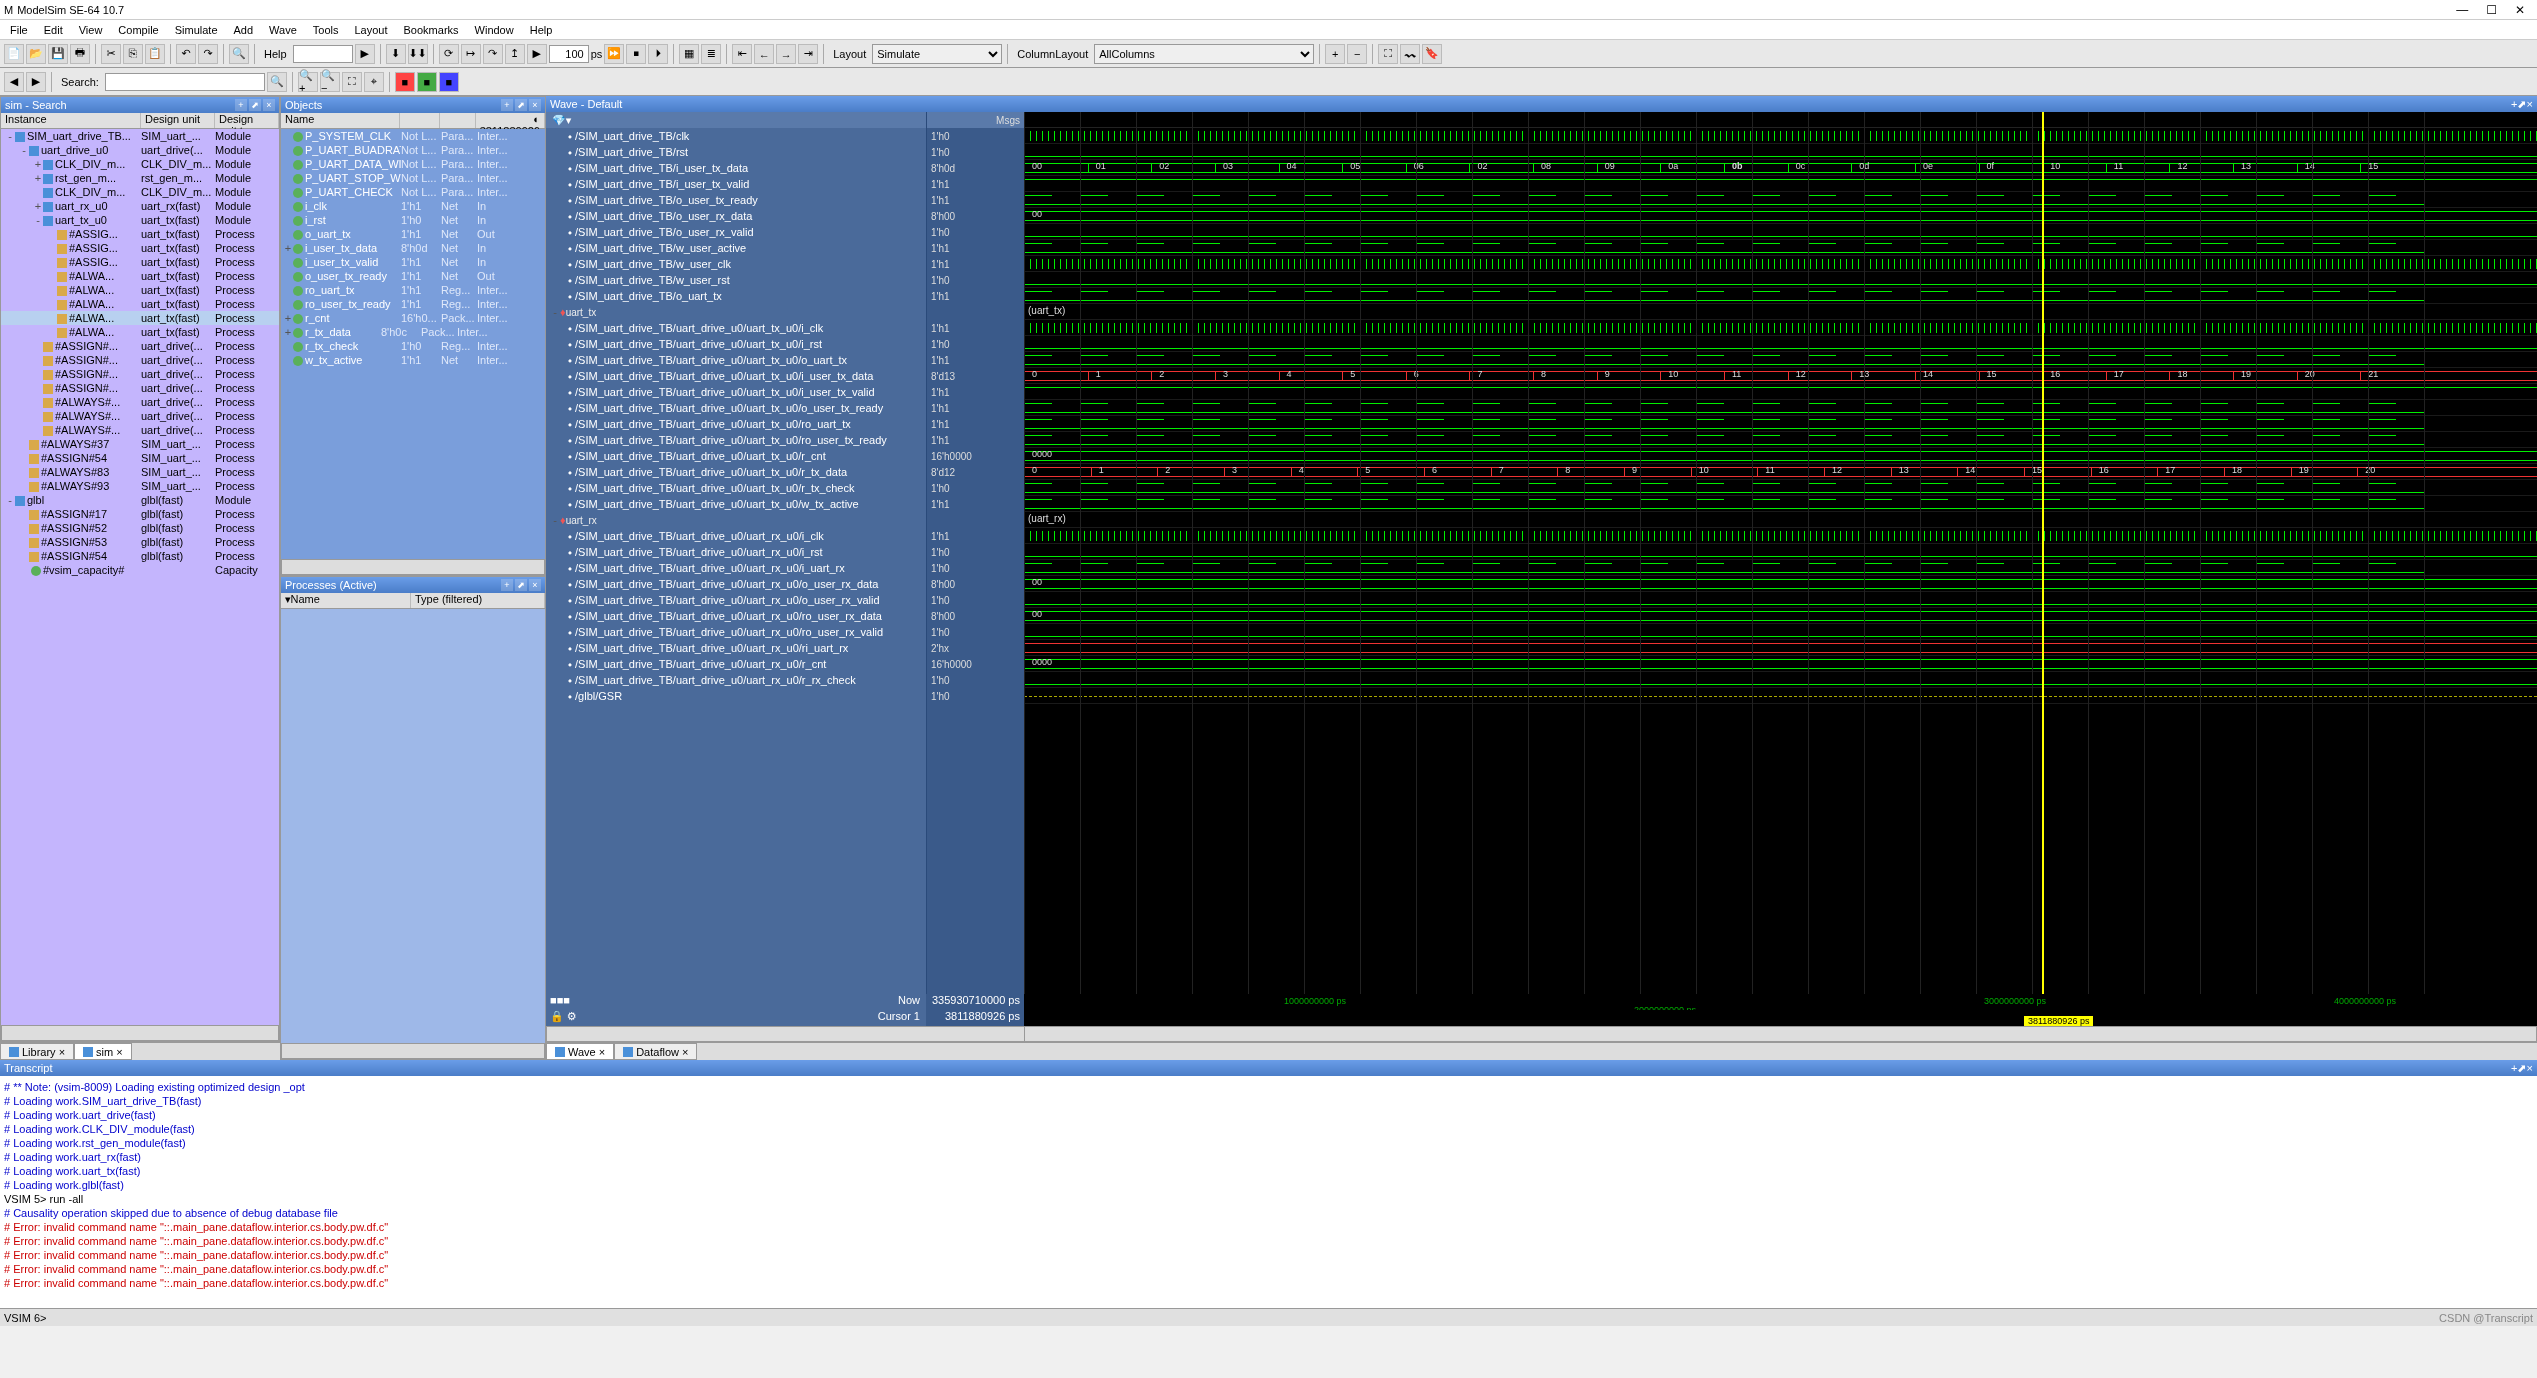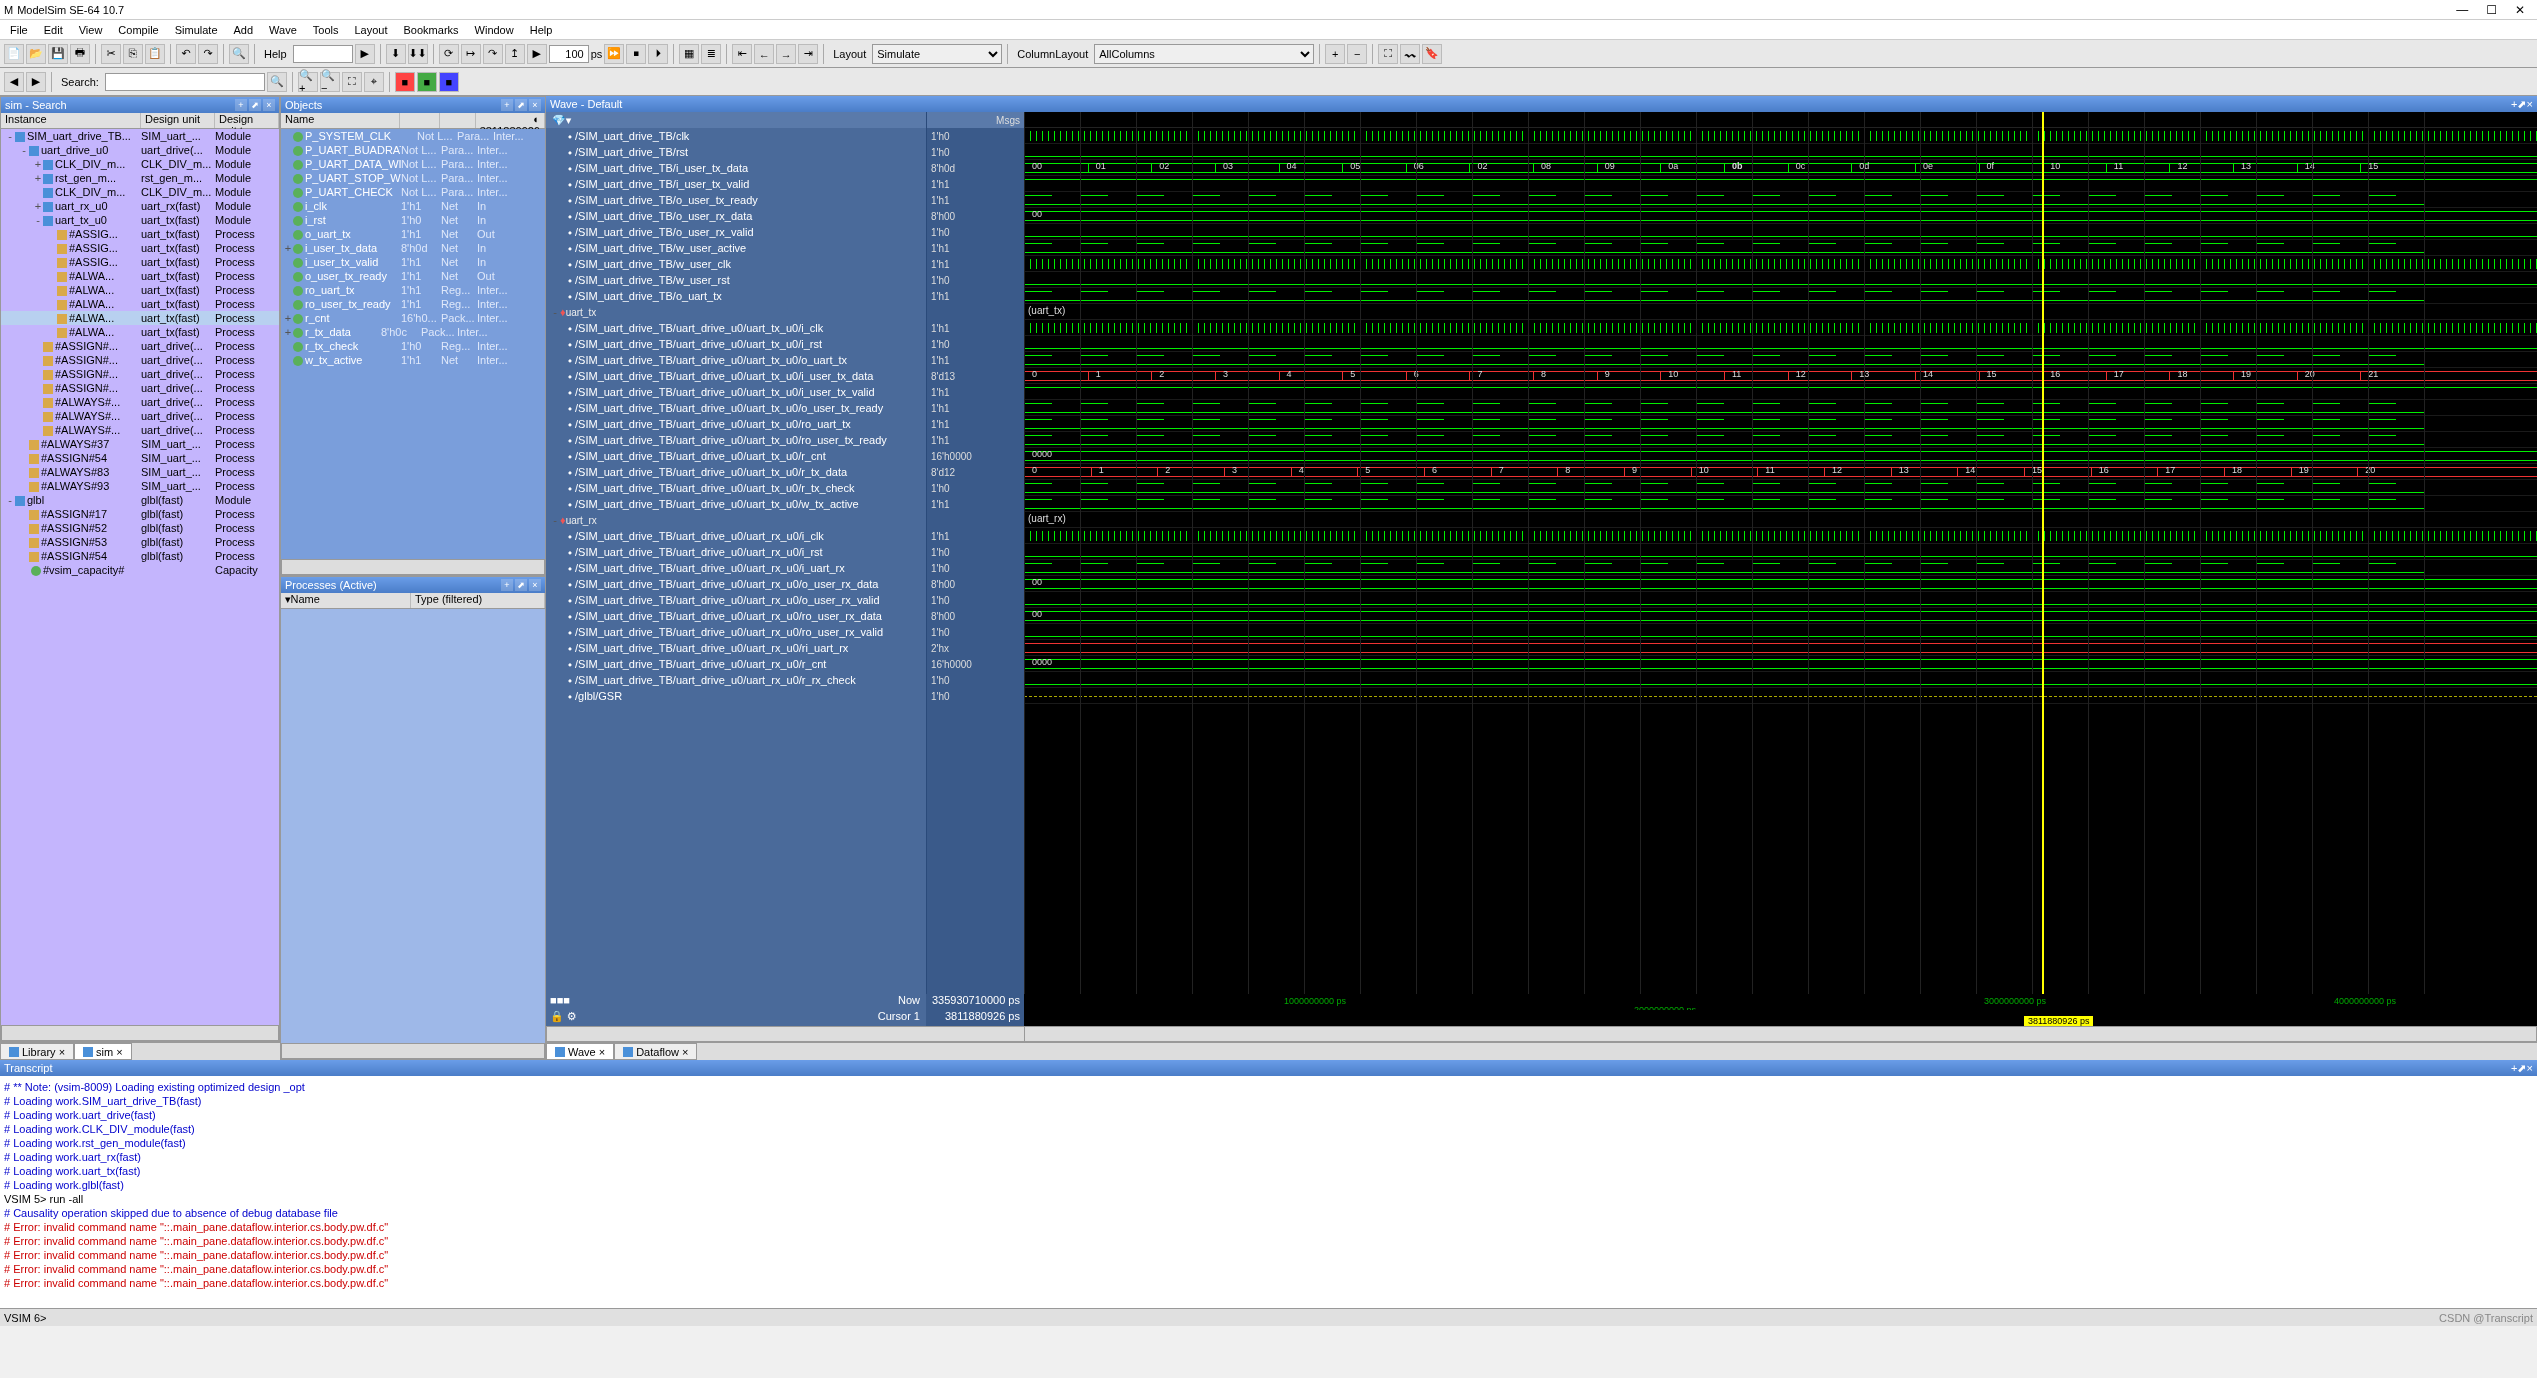--- a/index.html
+++ b/index.html
@@ -389,7 +389,7 @@
    </div>
    <div class="tree objects" id="obj-tree">
           <div class="tree-row">
-            <div class="c1" style="width:136px;"><span class="exp"> </span><span class="ico ico-sig"></span>P_SYSTEM_CLK</div>
+            <div class="c1" style="width:120px;"><span class="exp"> </span><span class="ico ico-sig"></span>P_SYSTEM_CLK</div>
             <div class="c2" style="width:40px;">Not L...</div>
             <div class="c3" style="width:36px;">Para...</div>
             <div class="c4" style="flex:1;">Inter...</div>

